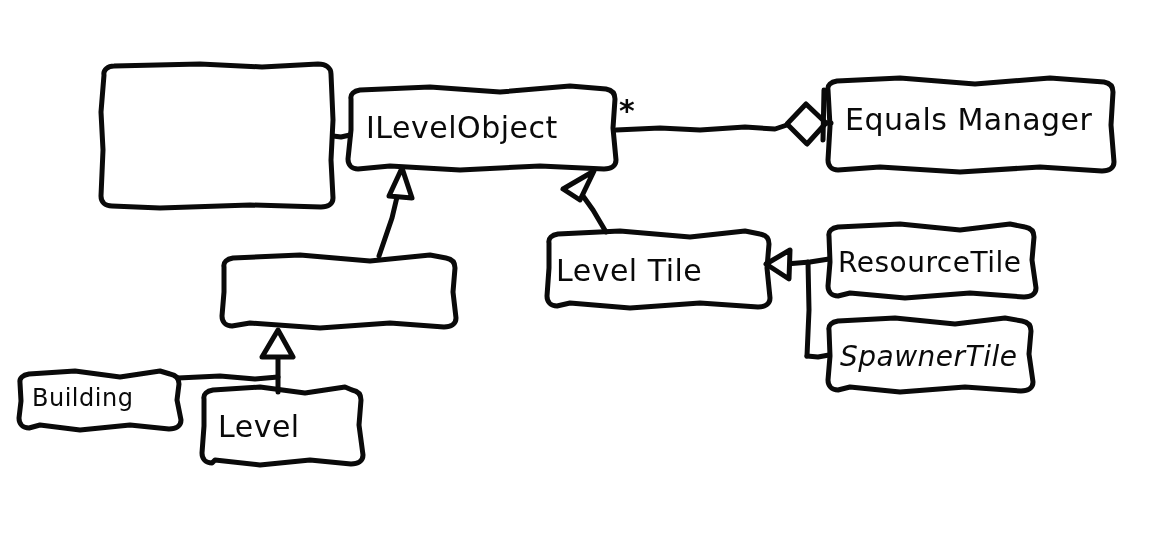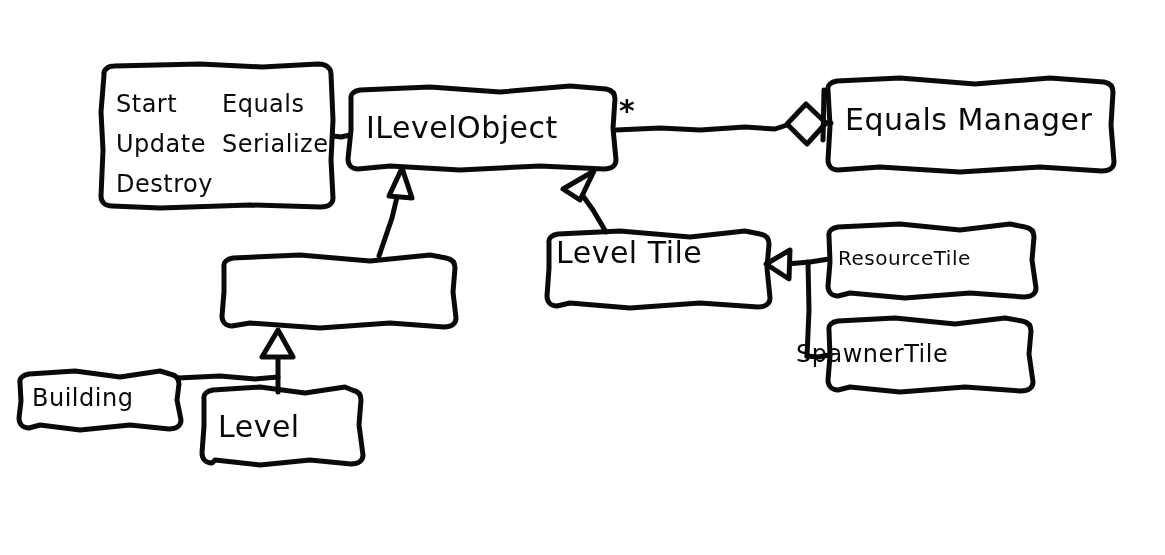--- a/index.html
+++ b/index.html
@@ -140,11 +140,6 @@
 
   </svg>
 
-  <div class="node-label note-col" style="left:116px; top:84px;">
-    <div class="note-line">Start</div>
-    <div class="note-line">Update</div>
-    <div class="note-line">Destroy</div>
-  </div>
 
   <div class="node-label note-col" style="left:222px; top:84px;">
     <div class="note-line">Equals</div>

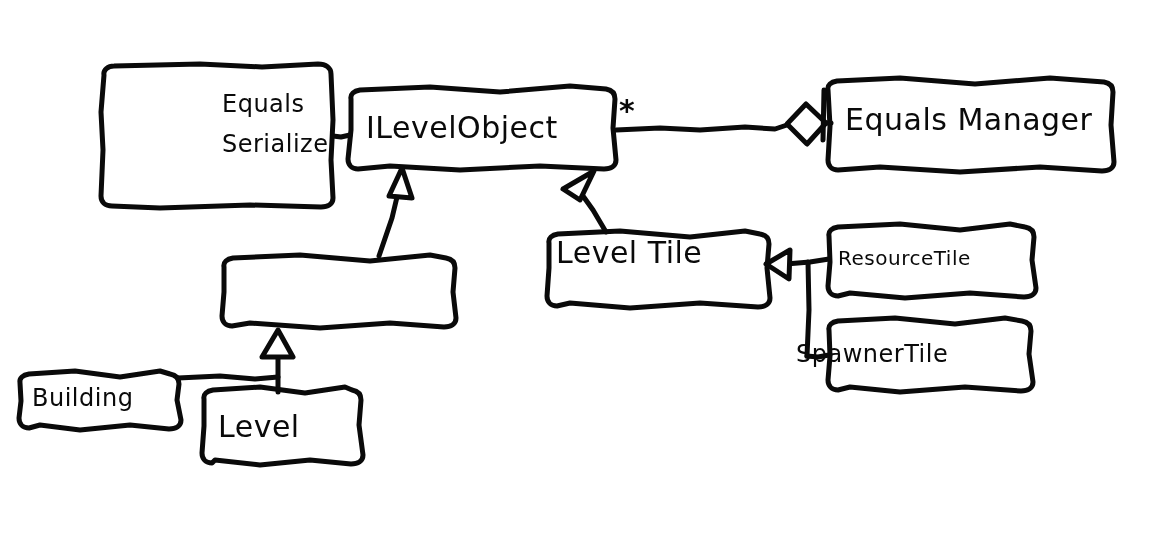--- a/index.html
+++ b/index.html
@@ -141,10 +141,6 @@
   </svg>
 
 
-  <div class="node-label note-col" style="left:222px; top:84px;">
-    <div class="note-line">Equals</div>
-    <div class="note-line">Serialize</div>
-  </div>
 
   <div class="node-label cls-name" style="left:366px; top:110px;">ILevelObject</div>
 

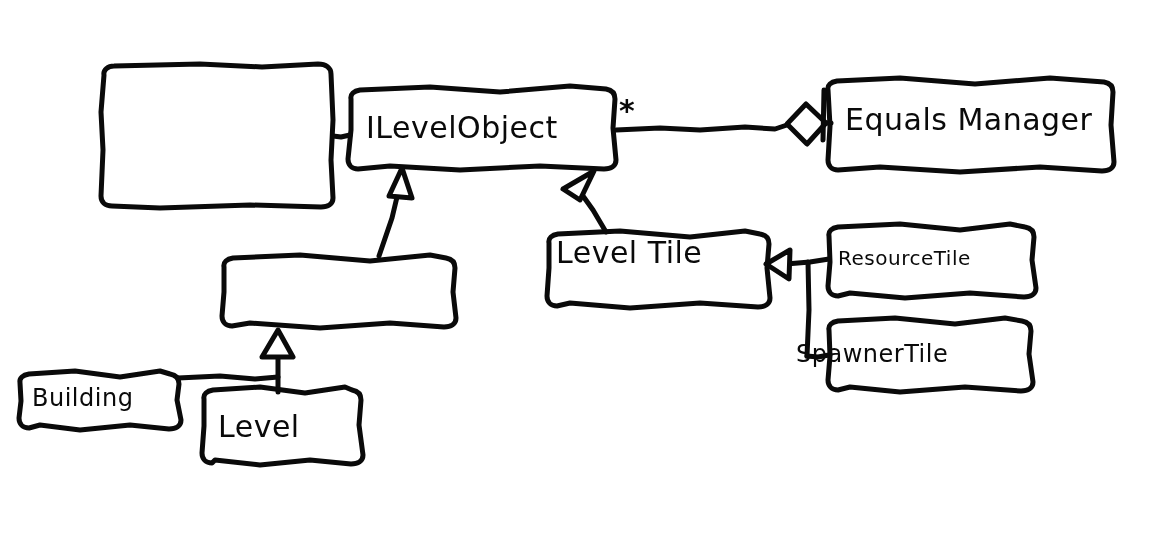--- a/index.html
+++ b/index.html
@@ -147,7 +147,7 @@
   <div class="node-label cls-name" style="left:845px; top:102px;">Equals Manager</div>
 
 
-  <div class="node-label cls-name" style="left:556px; top:235px;">Level Tile</div>
+  <div class="node-label cls-name" style="left:556px; top:253px;">Level Tile</div>
 
   <div class="node-label cls-name" style="left:838px; top:246px; font-size:20px;">ResourceTile</div>
 

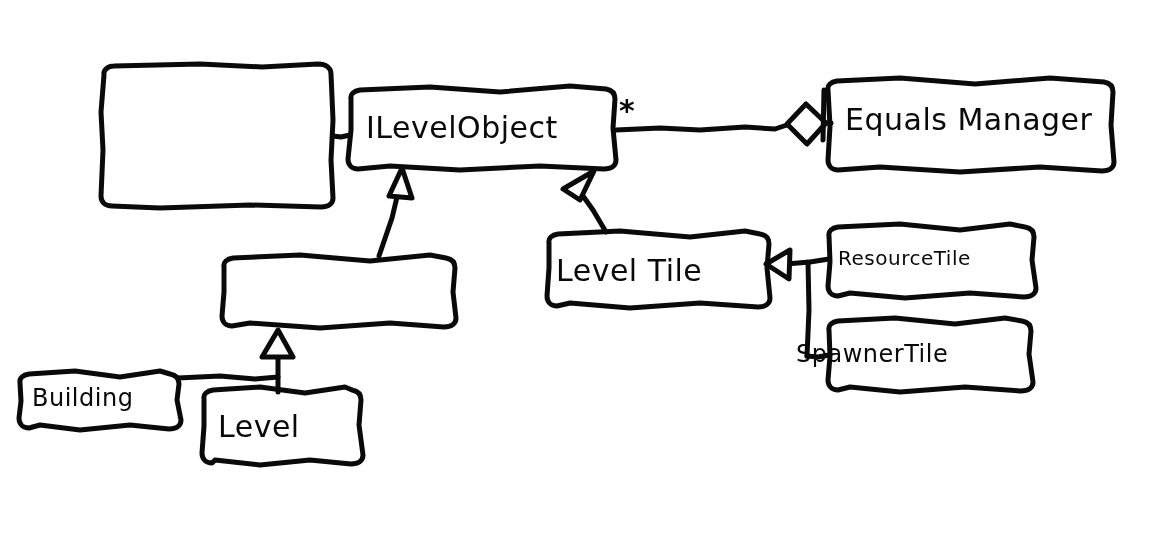--- a/index.html
+++ b/index.html
@@ -149,7 +149,7 @@
 
   <div class="node-label cls-name" style="left:556px; top:253px;">Level Tile</div>
 
-  <div class="node-label cls-name" style="left:838px; top:246px; font-size:20px;">ResourceTile</div>
+  <div class="node-label cls-name" style="left:838px; top:246px; font-size:28px;">ResourceTile</div>
 
   <div class="node-label cls-name" style="left:796px; top:340px; font-size:24px;">SpawnerTile</div>
 

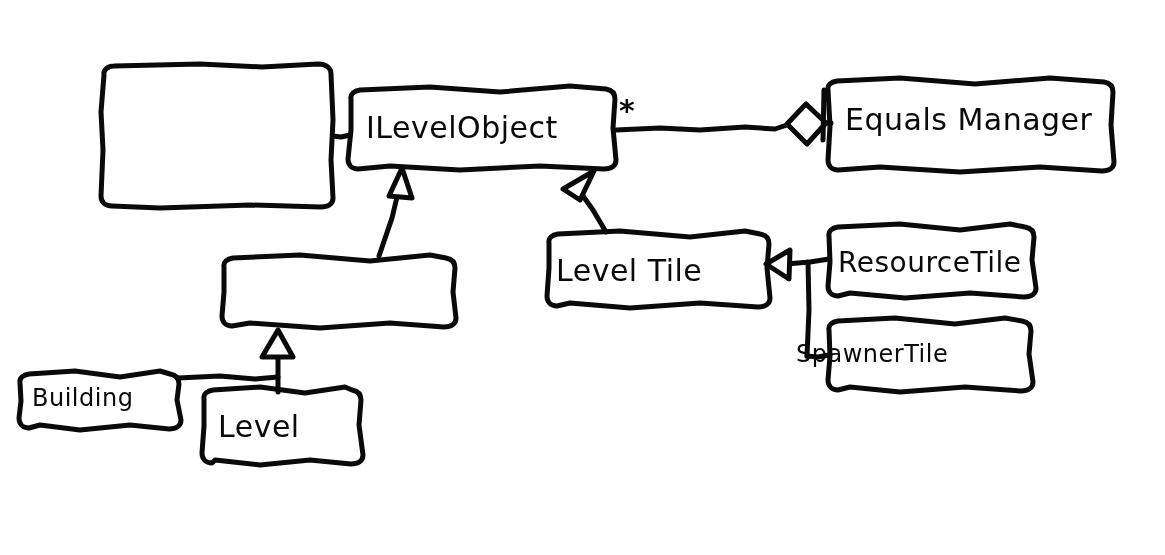--- a/index.html
+++ b/index.html
@@ -151,7 +151,7 @@
 
   <div class="node-label cls-name" style="left:838px; top:246px; font-size:28px;">ResourceTile</div>
 
-  <div class="node-label cls-name" style="left:796px; top:340px; font-size:24px;">SpawnerTile</div>
+  <div class="node-label cls-name" style="left:840px; top:340px; font-size:28px;font-style:italic;">SpawnerTile</div>
 
   <div class="node-label cls-name" style="left:32px; top:384px; font-size:24px;">Building</div>
 

